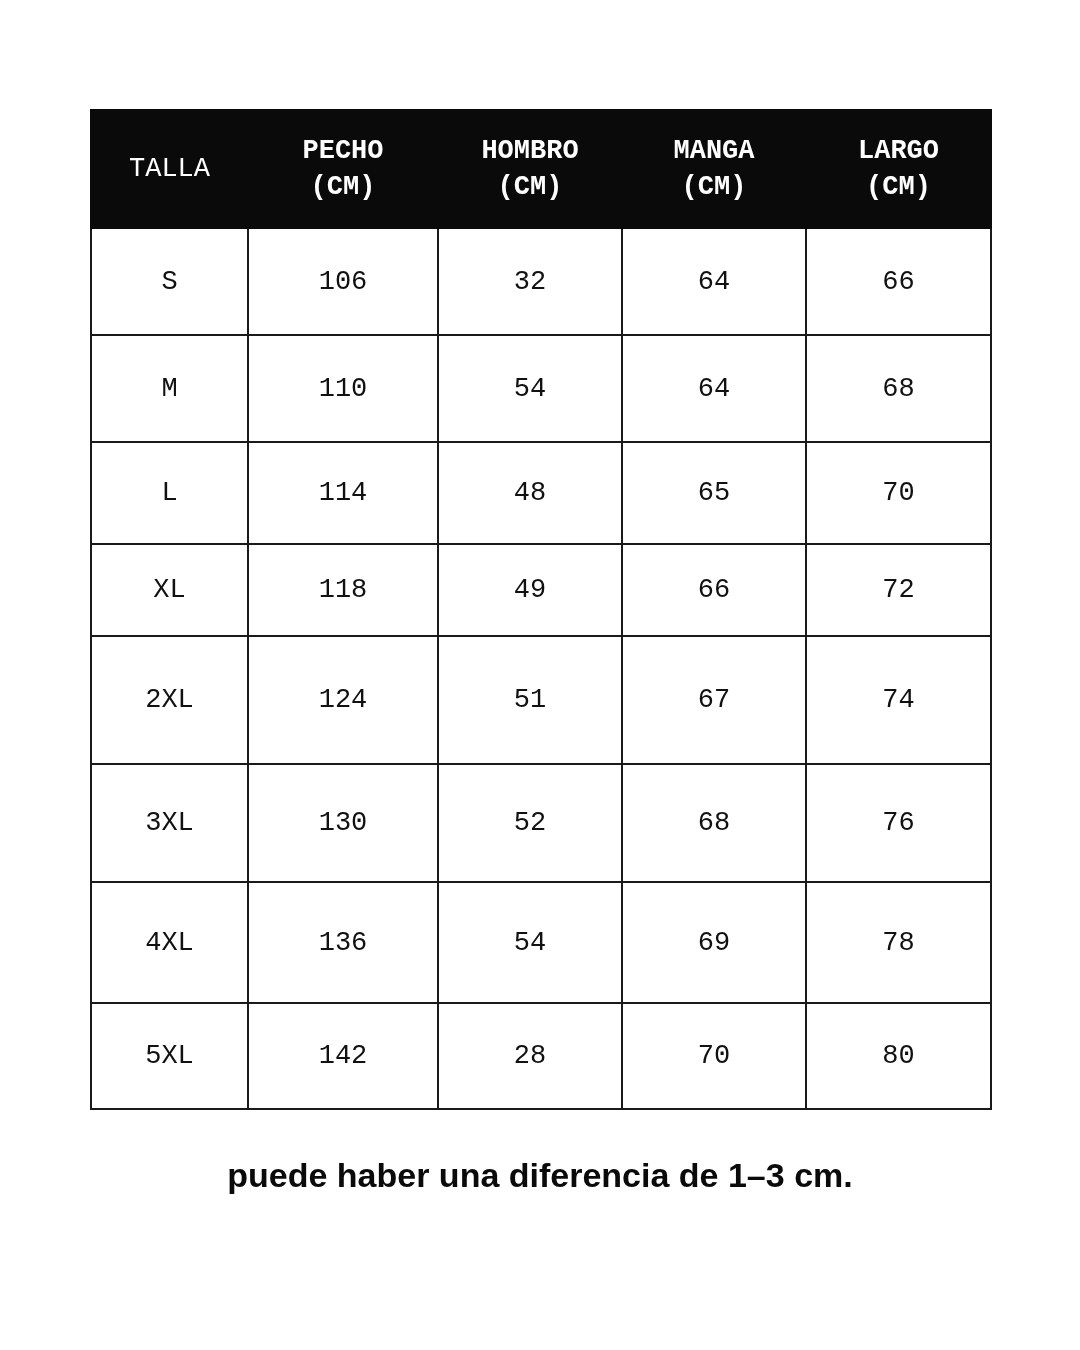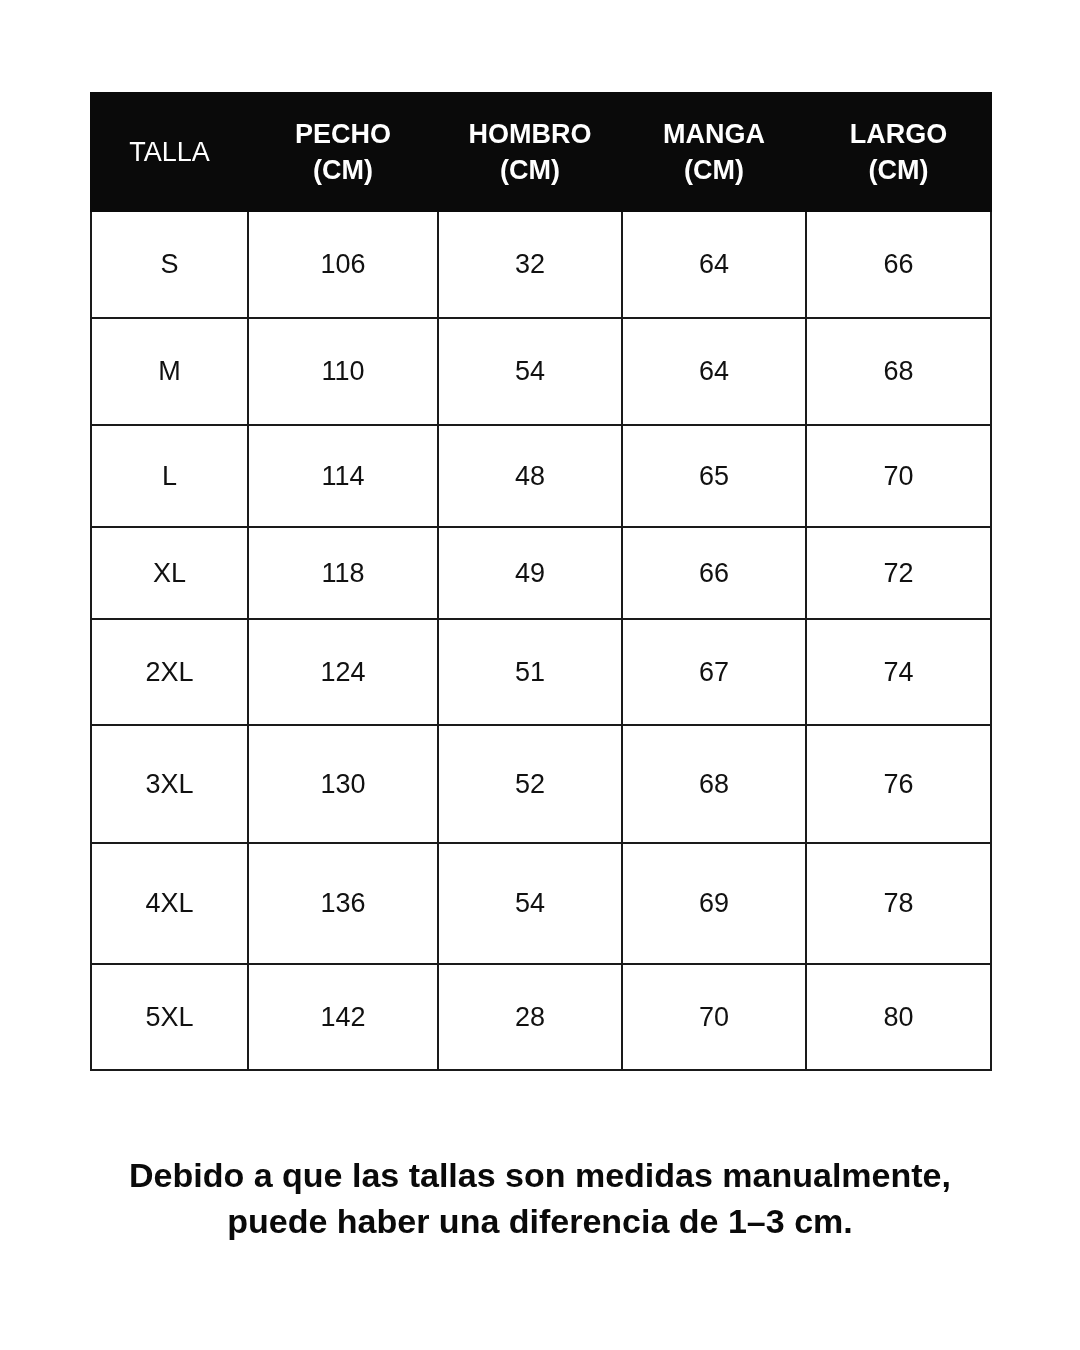--- a/index.html
+++ b/index.html
@@ -18,10 +18,11 @@
     .size-table {
       position: absolute;
       left: 90px;
-      top: 92px;
+      top: 109px;
       width: 900px;
       border-collapse: collapse;
       table-layout: fixed;
+      font-family: Liberation Mono, monospace;
     }
     .size-table col.c0 { width: 157px; }
     .size-table col.c1 { width: 190px; }

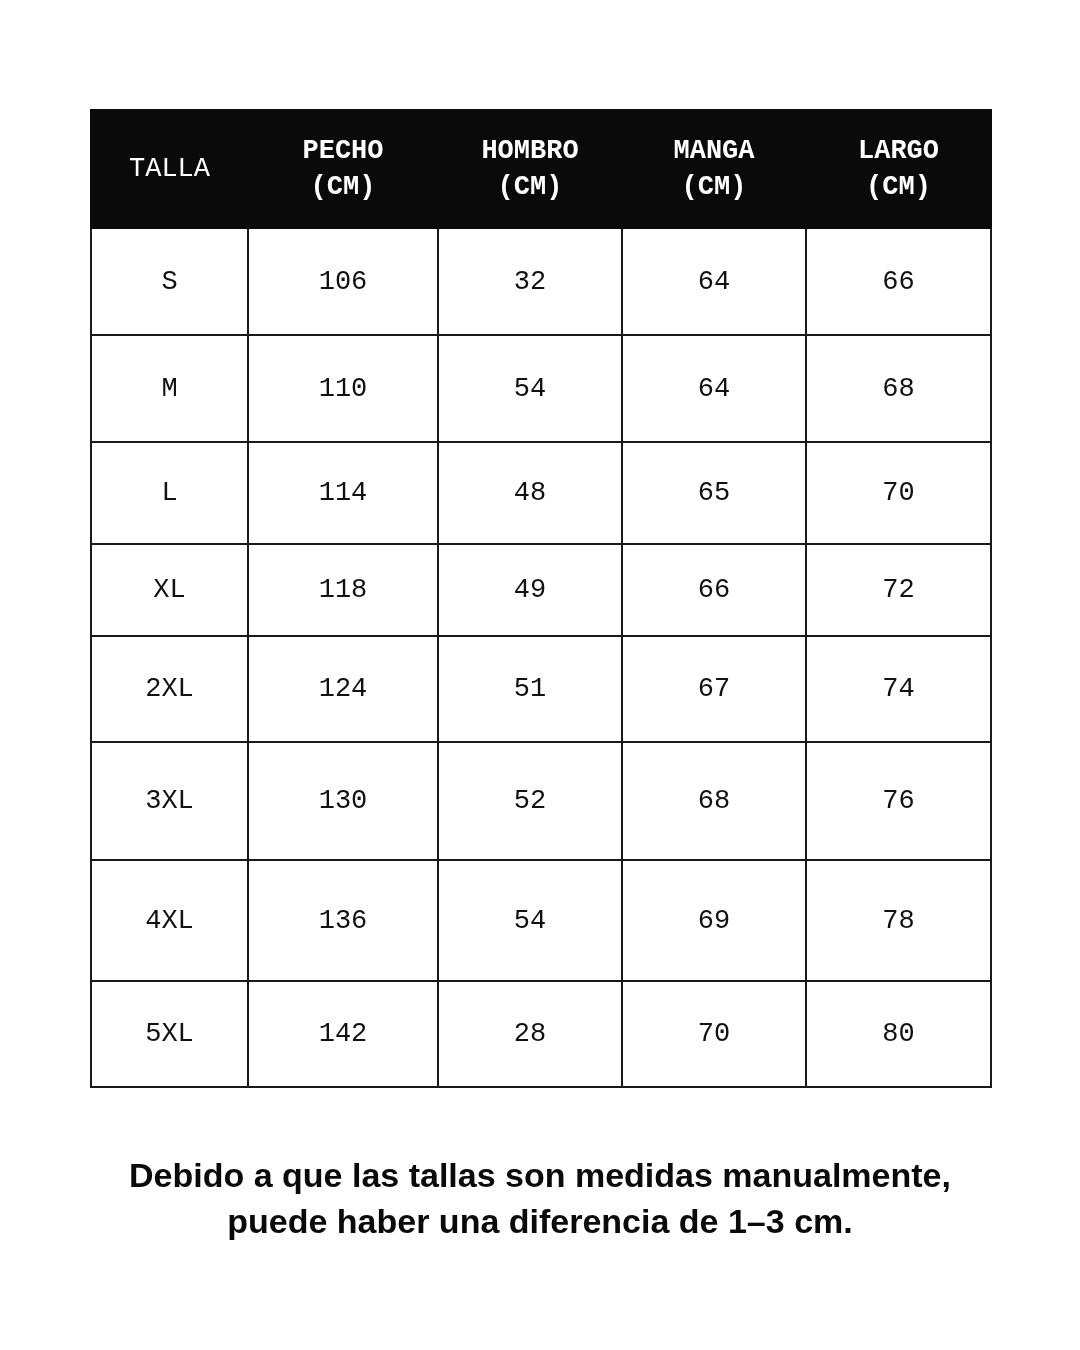--- a/index.html
+++ b/index.html
@@ -63,7 +63,7 @@
     .size-table tbody tr.r1 { height: 107px; }
     .size-table tbody tr.r2 { height: 102px; }
     .size-table tbody tr.r3 { height: 92px; }
-    .size-table tbody tr.r4 { height: 106px; }
+    .size-table tbody tr.r4 { height: 128px; }
     .size-table tbody tr.r5 { height: 118px; }
     .size-table tbody tr.r6 { height: 121px; }
     .size-table tbody tr.r7 { height: 106px; margin-top: 35px; }

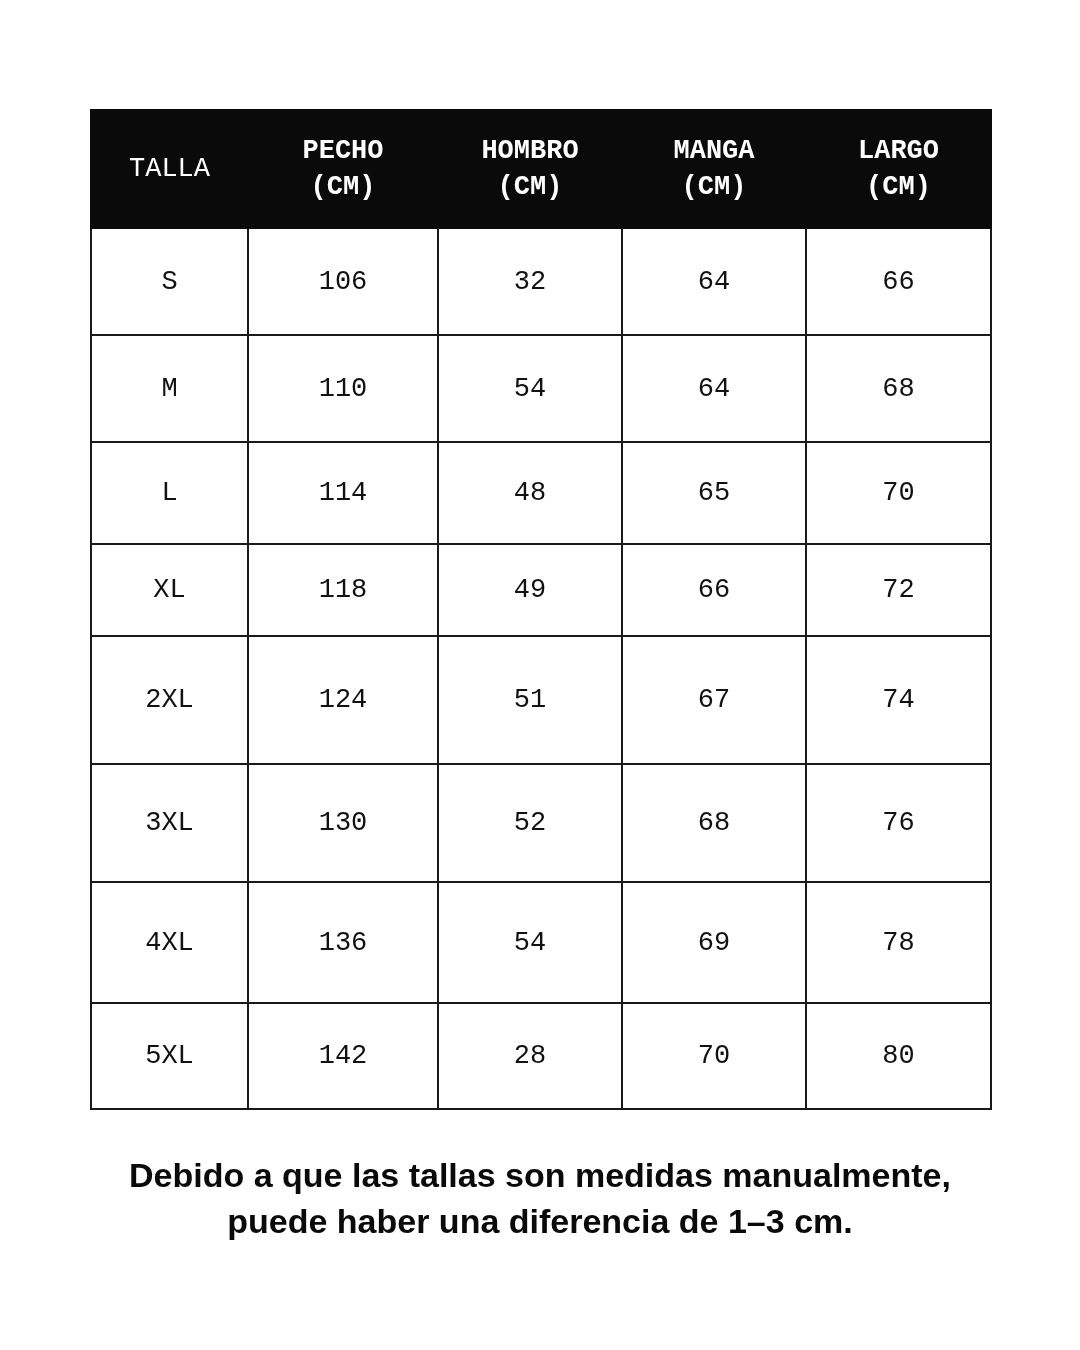--- a/index.html
+++ b/index.html
@@ -176,7 +176,6 @@
 </table>
 
 <div class="note">
-  <span class="line">Debido a que las tallas son medidas manualmente,</span>
   <span class="line">puede haber una diferencia de 1–3 cm.</span>
 </div>
 

